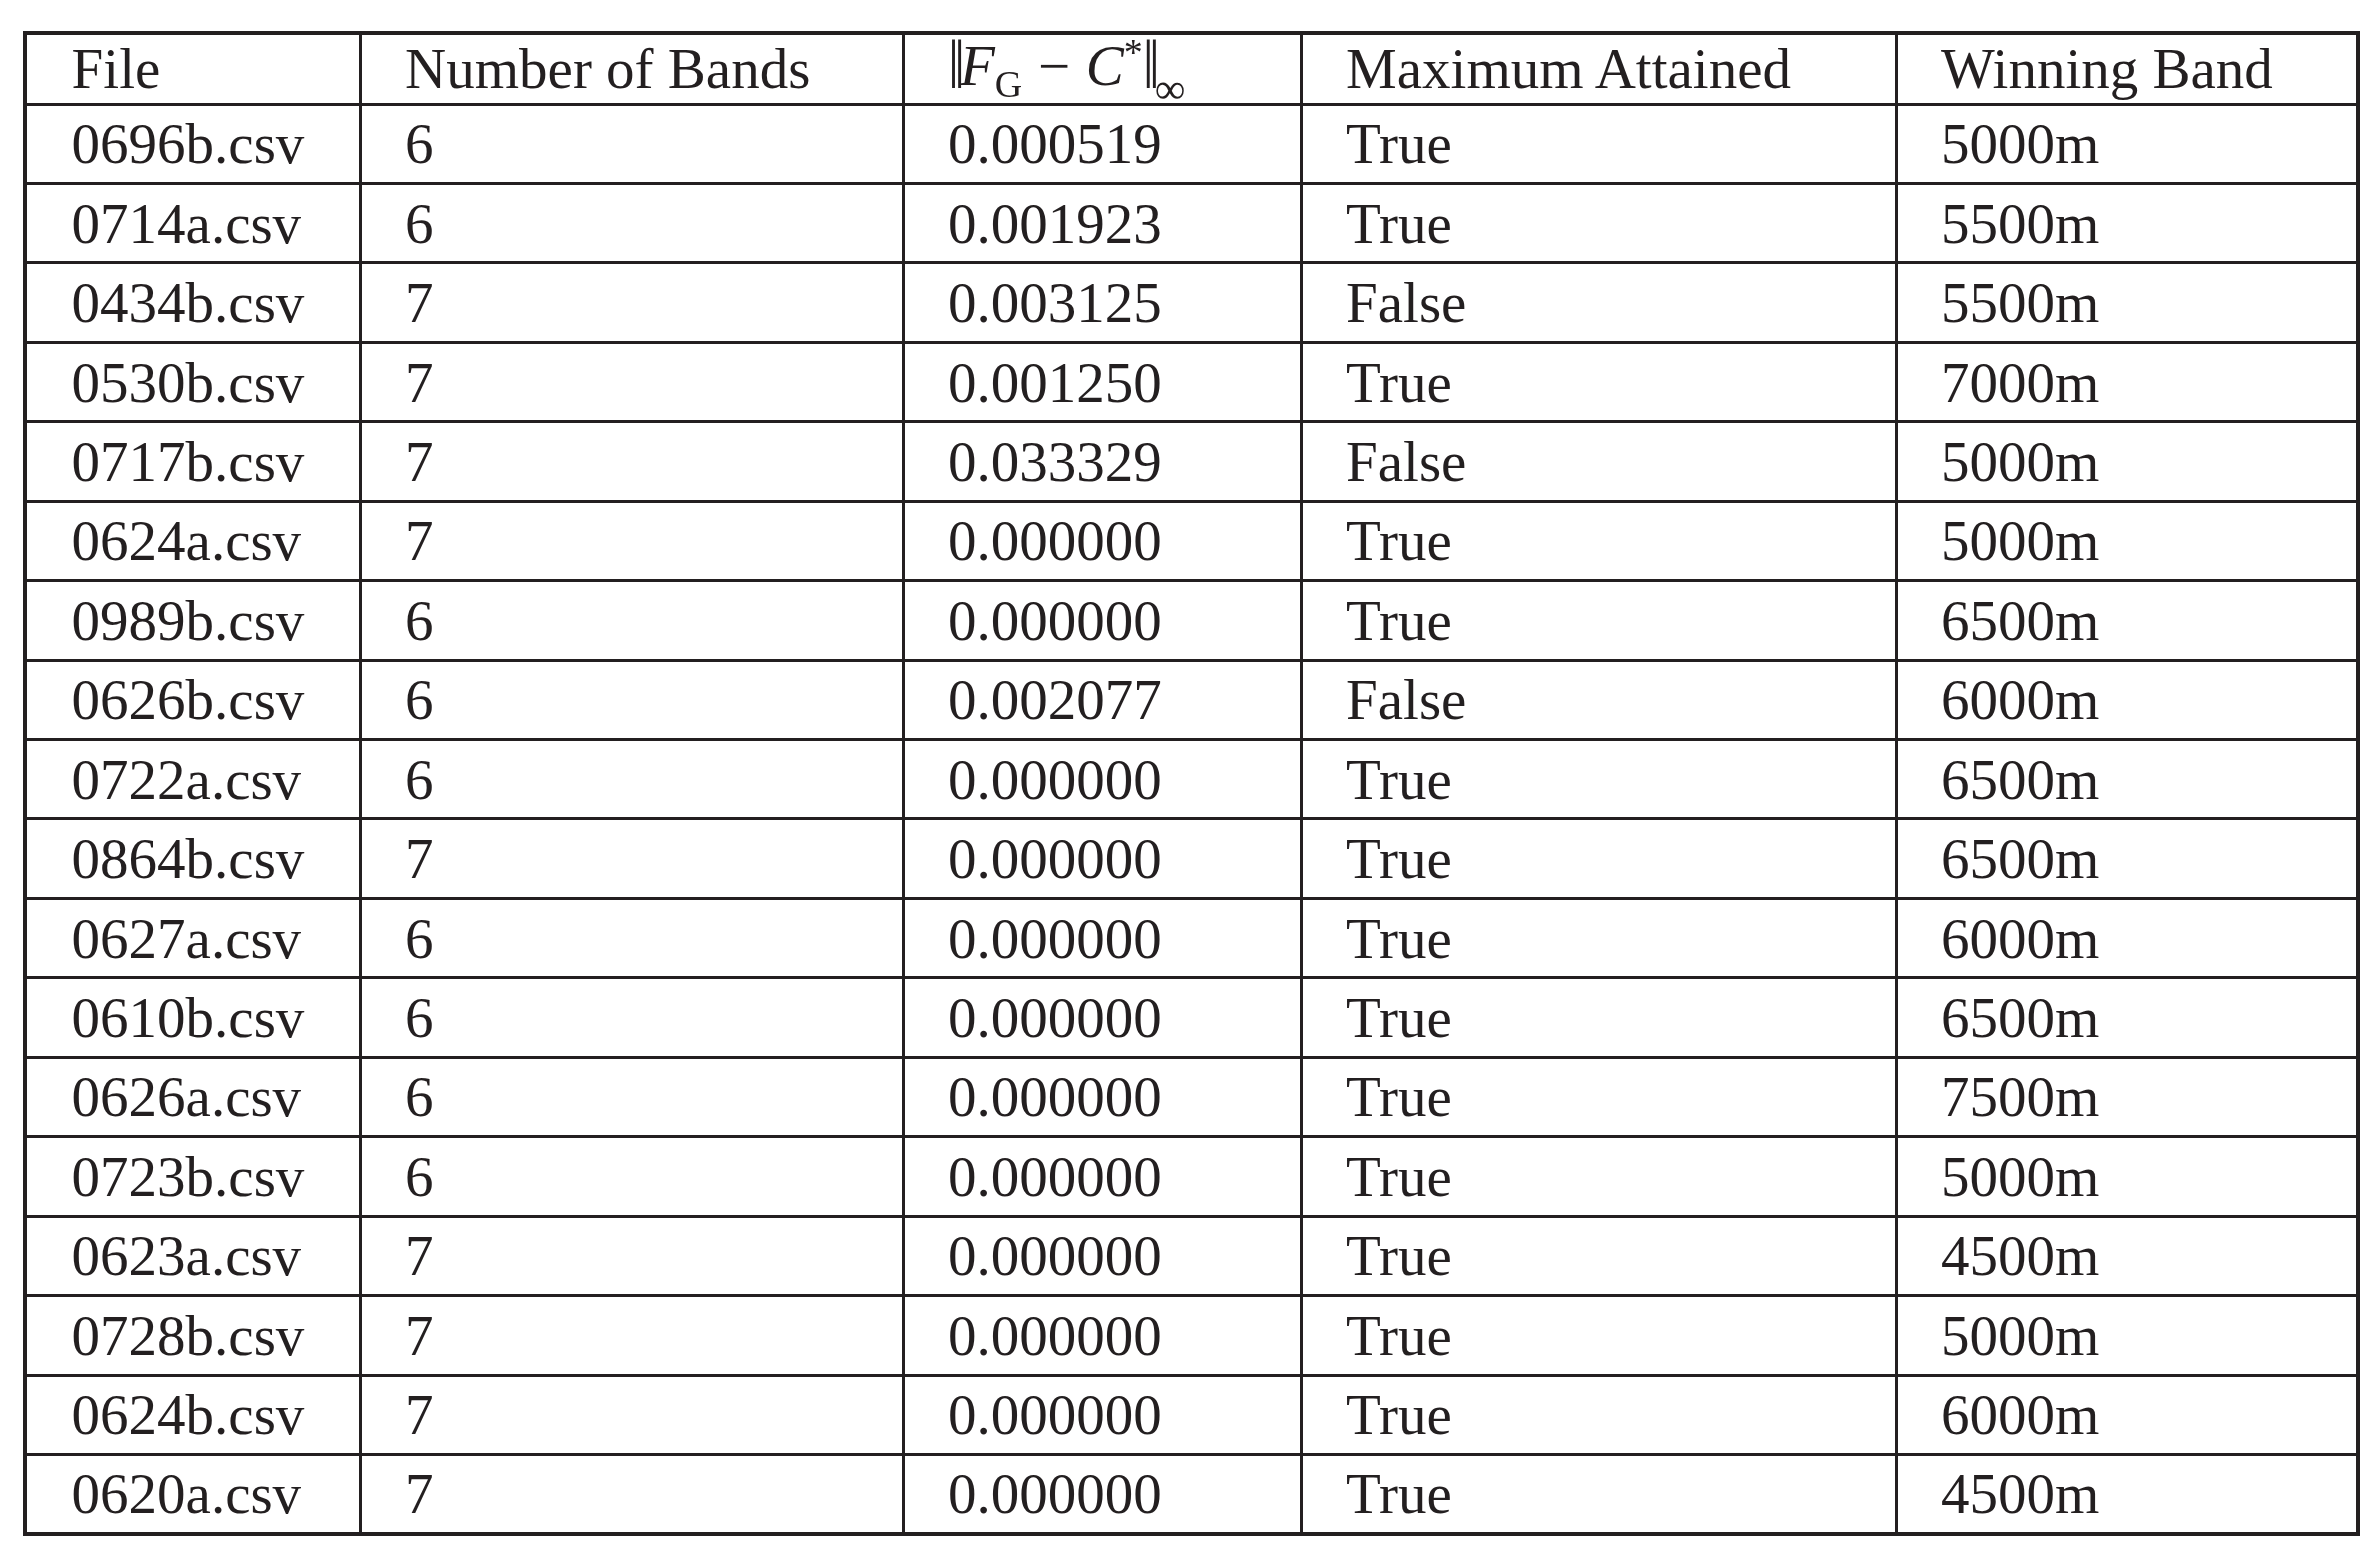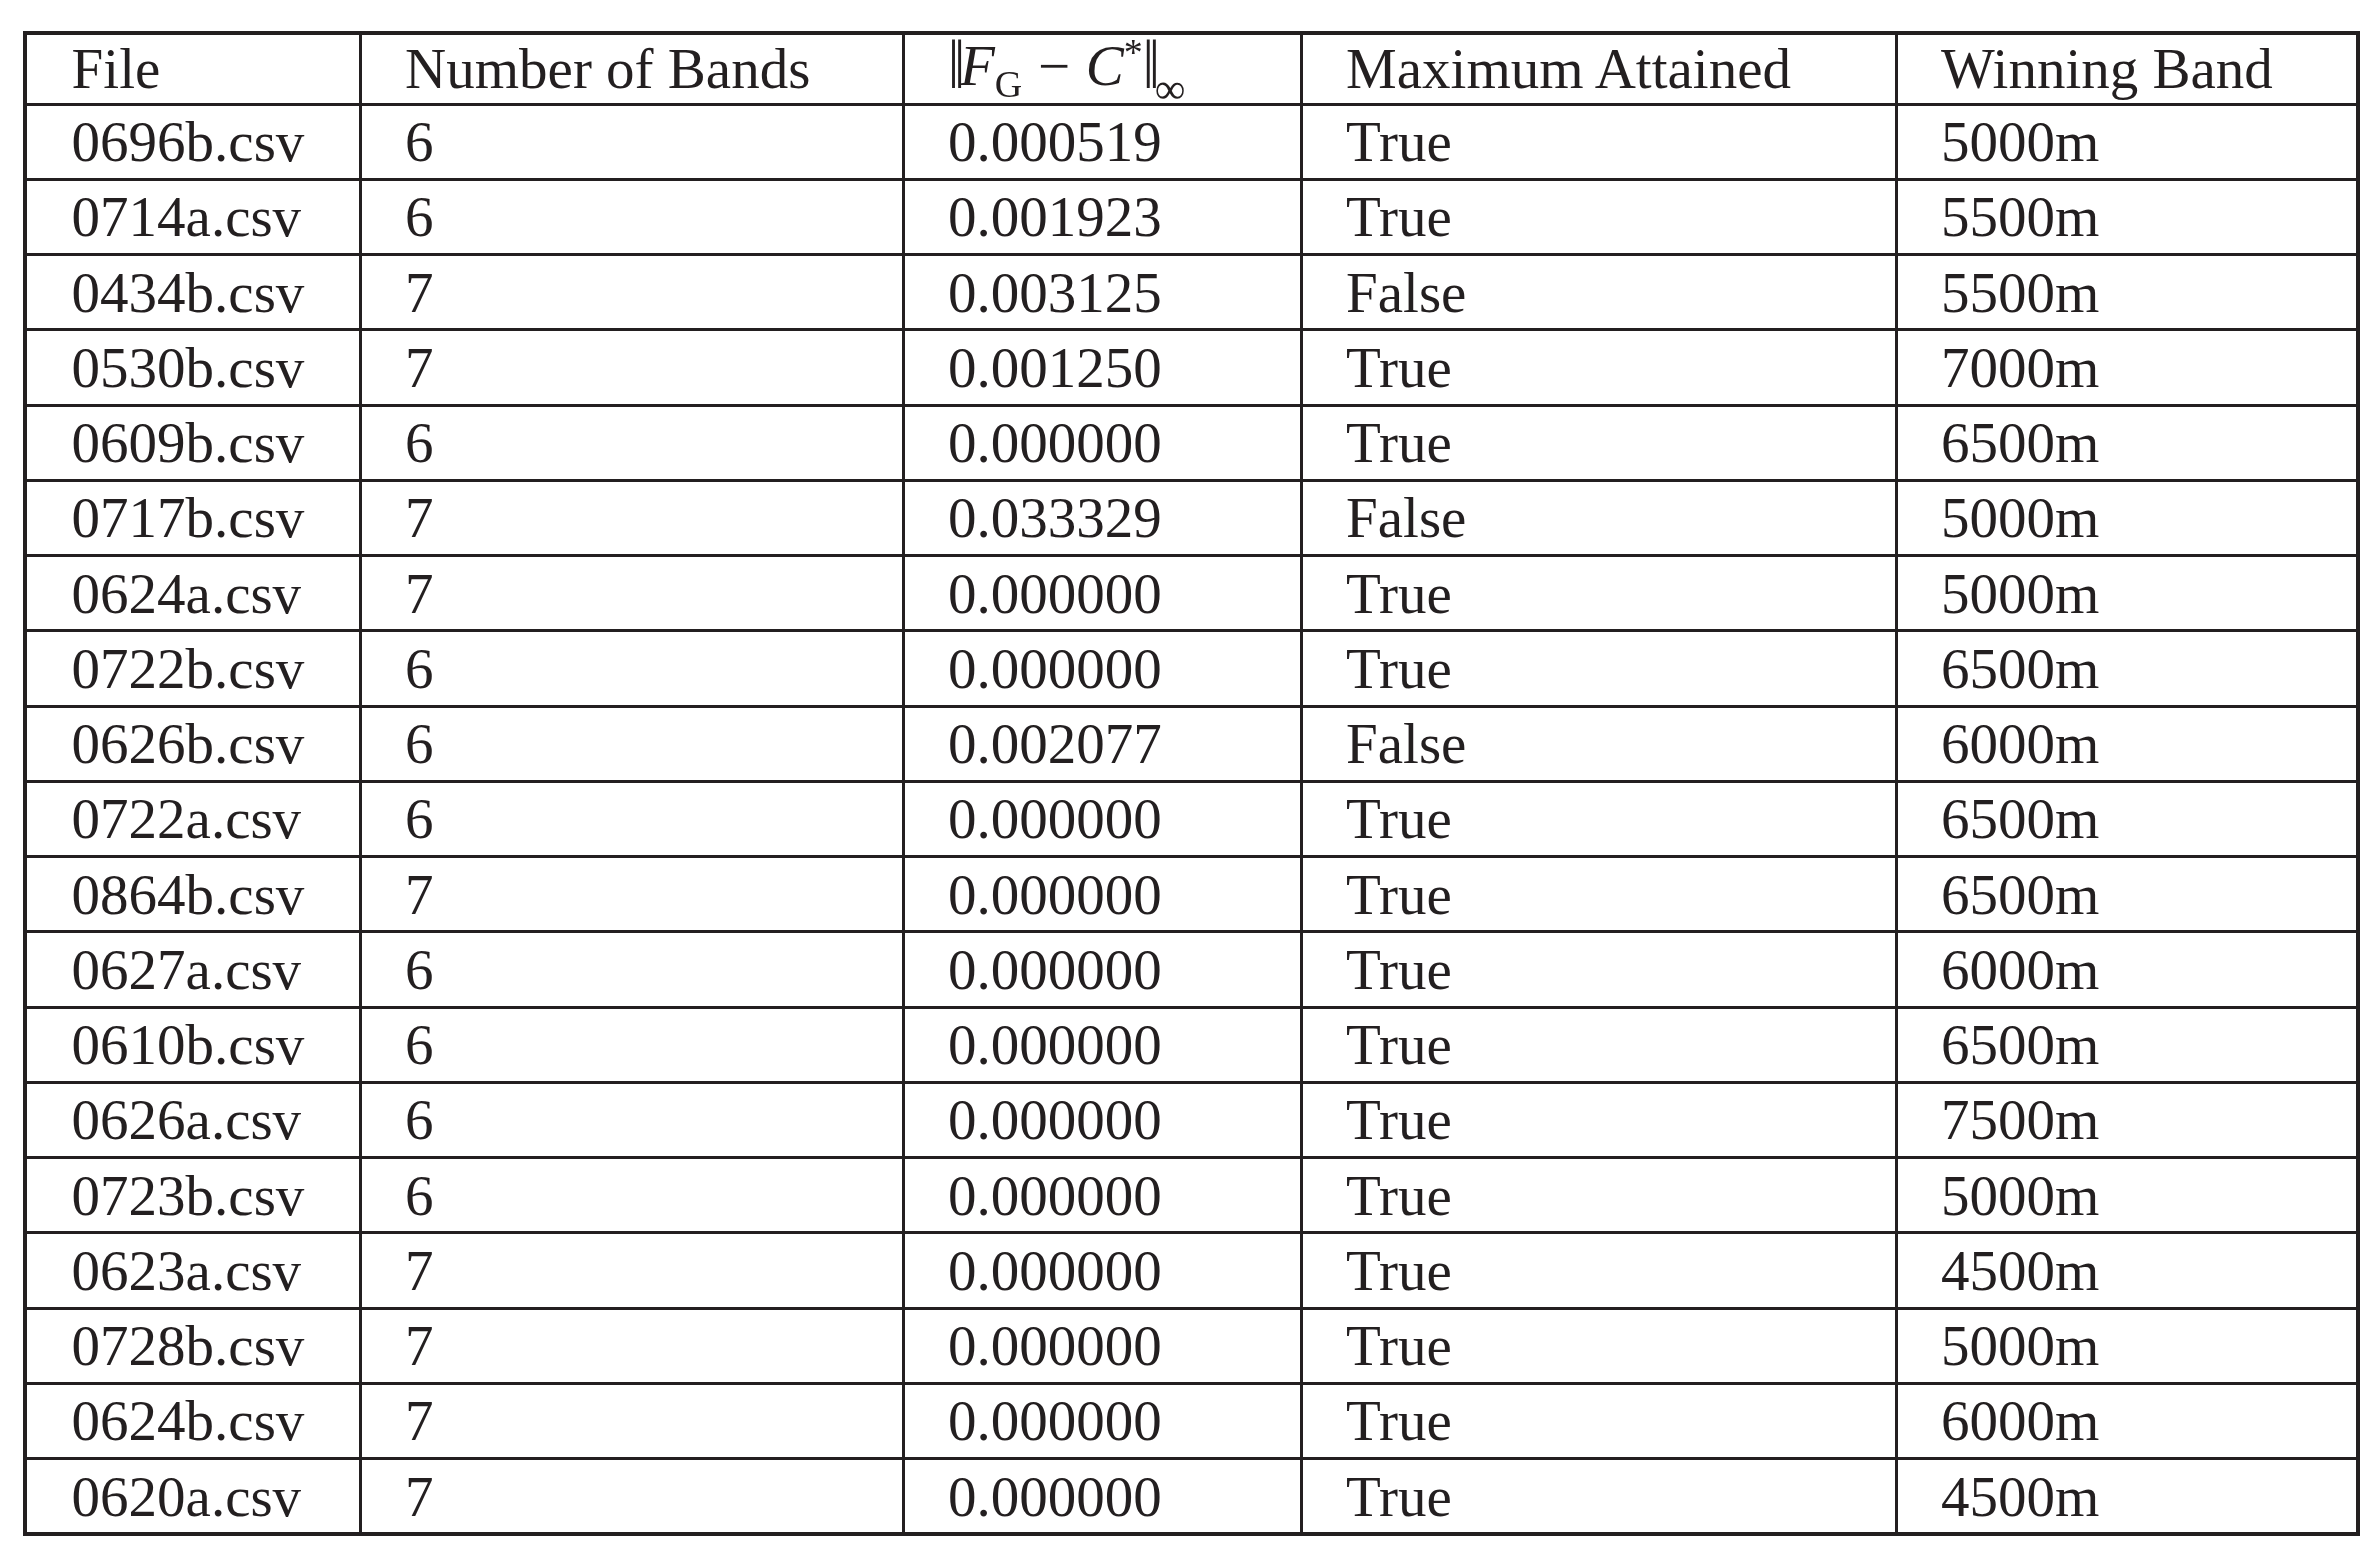--- a/index.html
+++ b/index.html
@@ -129,13 +129,6 @@
         <td>7000m</td>
       </tr>
       <tr>
-        <td>0609b.csv</td>
-        <td>6</td>
-        <td>0.000000</td>
-        <td>True</td>
-        <td>6500m</td>
-      </tr>
-      <tr>
         <td>0717b.csv</td>
         <td>7</td>
         <td>0.033329</td>

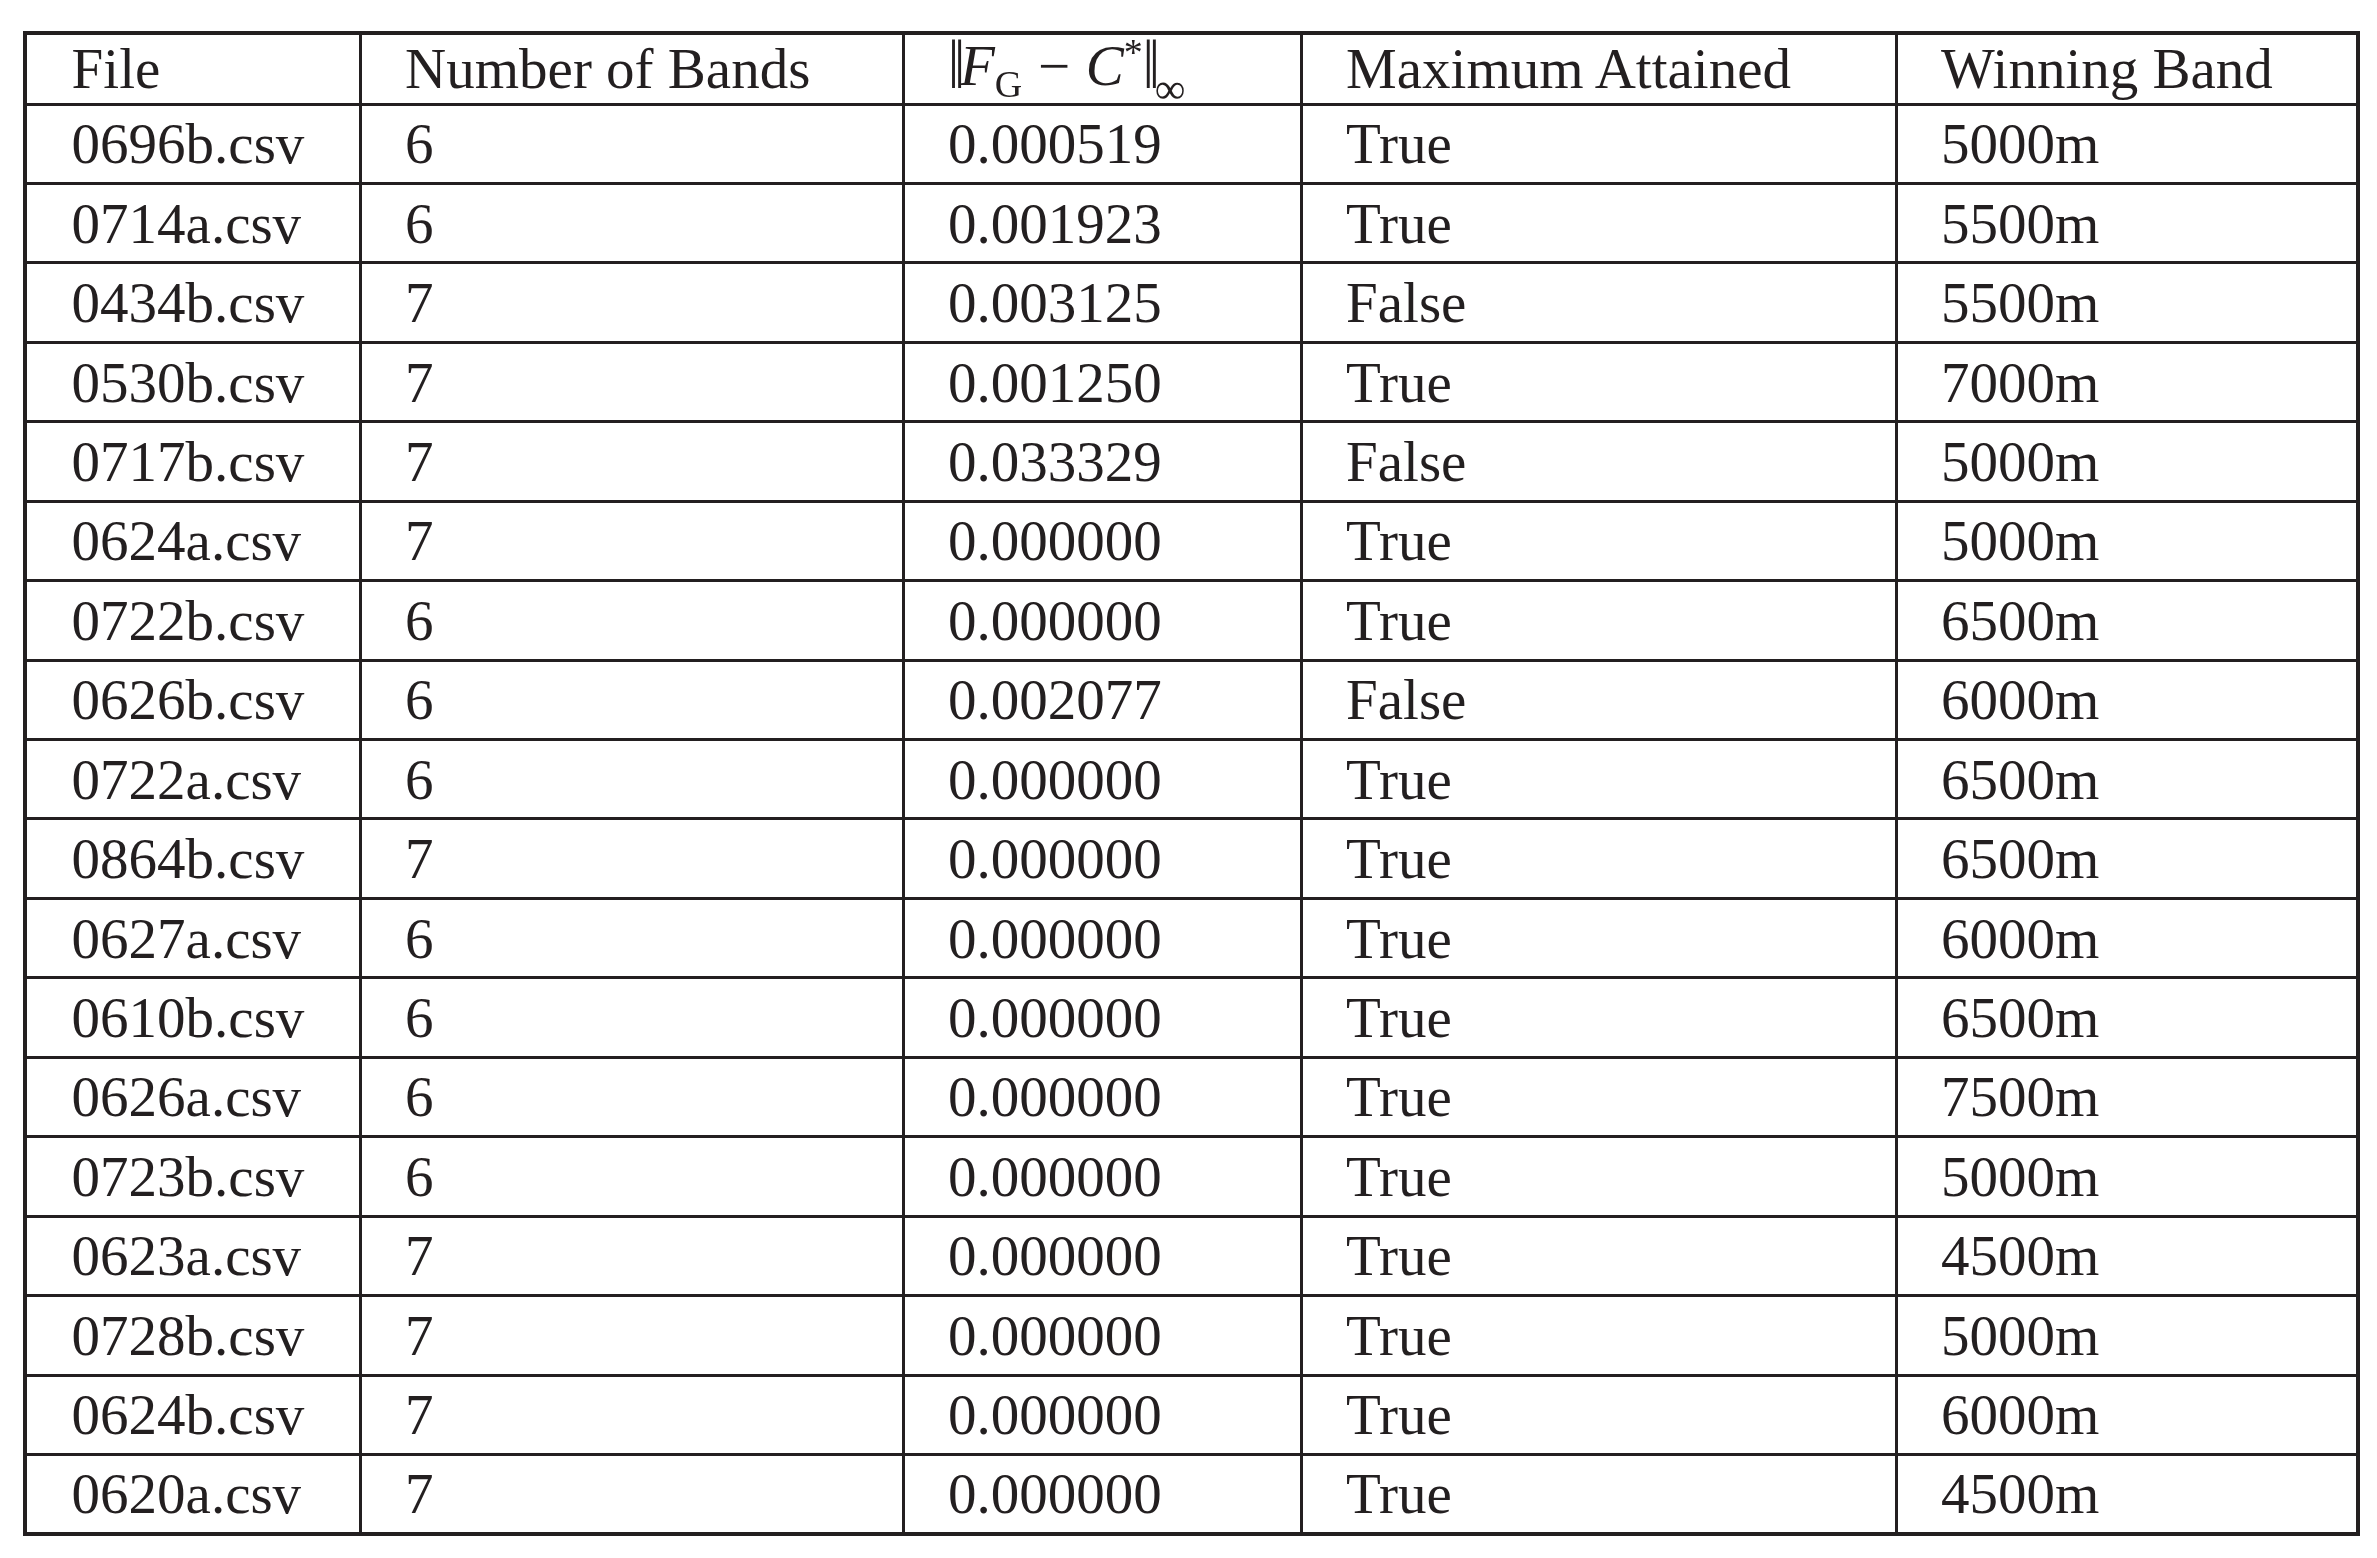--- a/index.html
+++ b/index.html
@@ -143,7 +143,7 @@
         <td>5000m</td>
       </tr>
       <tr>
-        <td>0722b.csv</td>
+        <td>0989b.csv</td>
         <td>6</td>
         <td>0.000000</td>
         <td>True</td>

